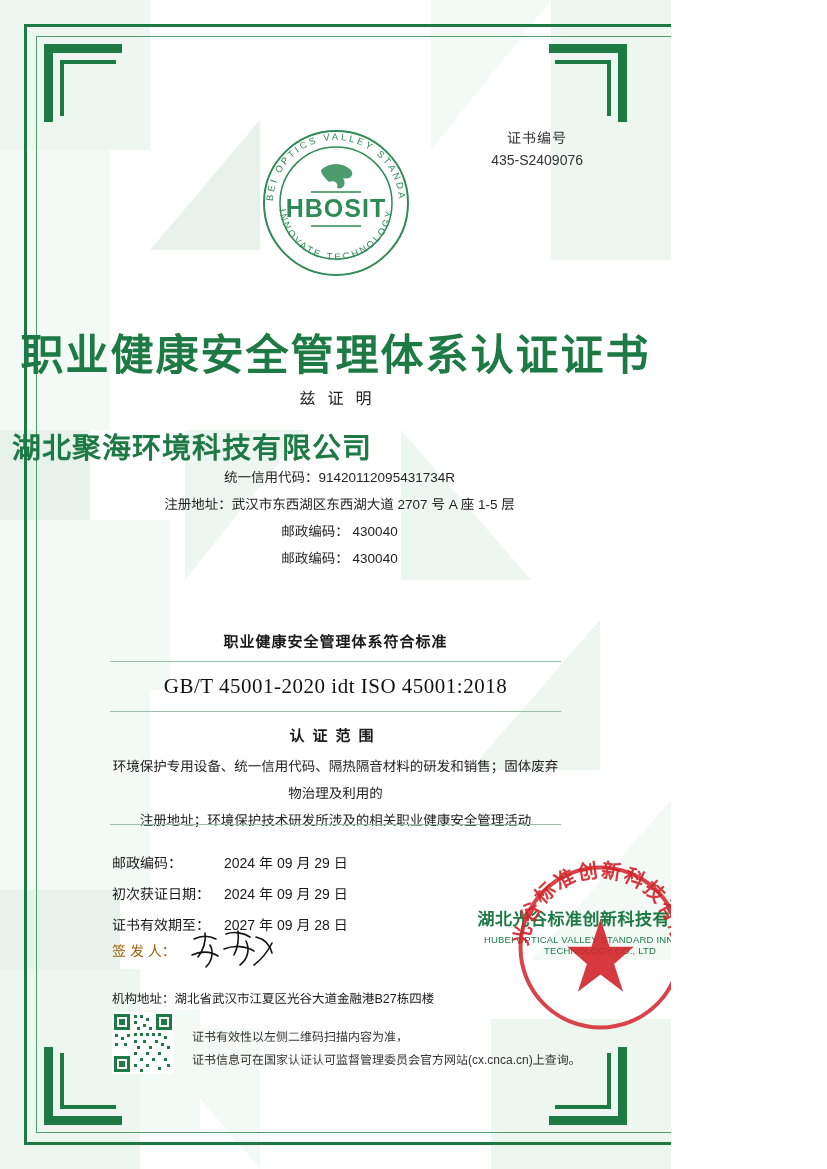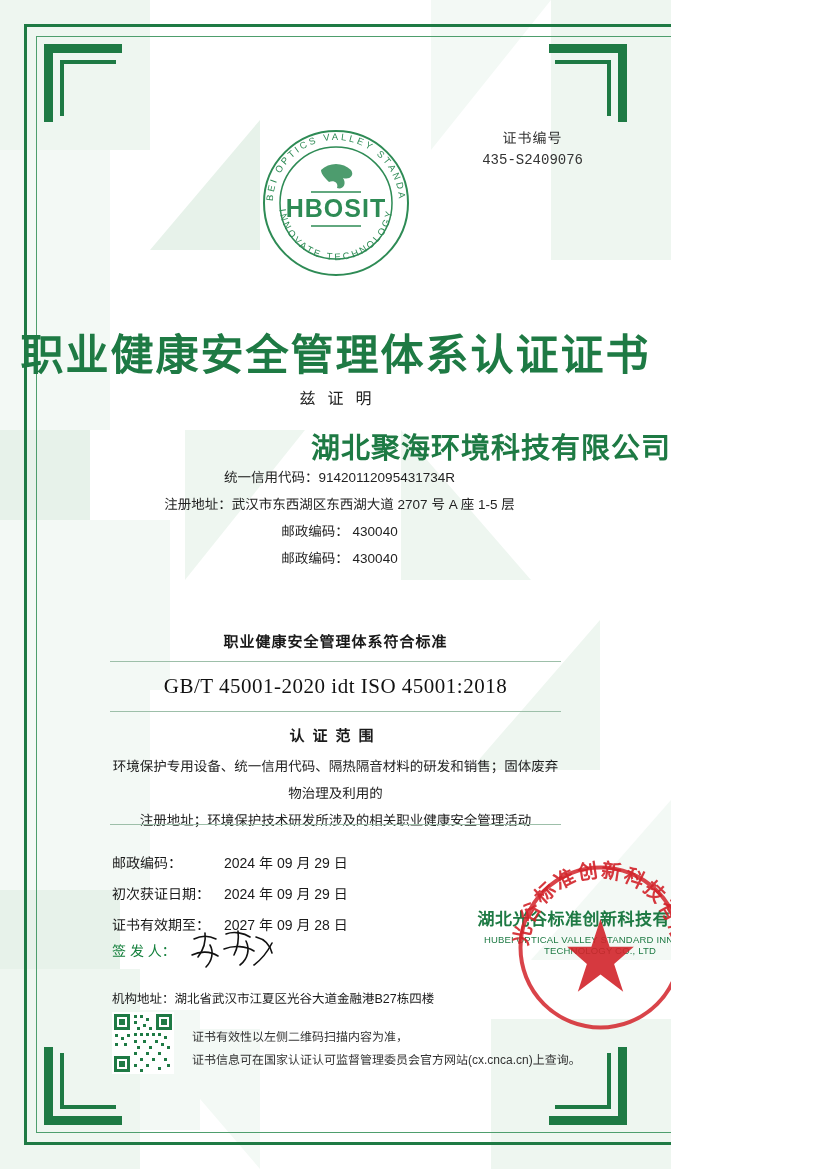--- a/index.html
+++ b/index.html
@@ -105,7 +105,7 @@
     line-height: 1.55;
   }
   .cert-no .lbl { font-size: 14px; letter-spacing: 1px; }
-  .cert-no .val { font-size: 14px; font-family: Liberation Mono, monospace; }
+  .cert-no .val { font-size: 14px; font-family: Liberation Sans, sans-serif; }
 
   .logo {
     position: absolute;

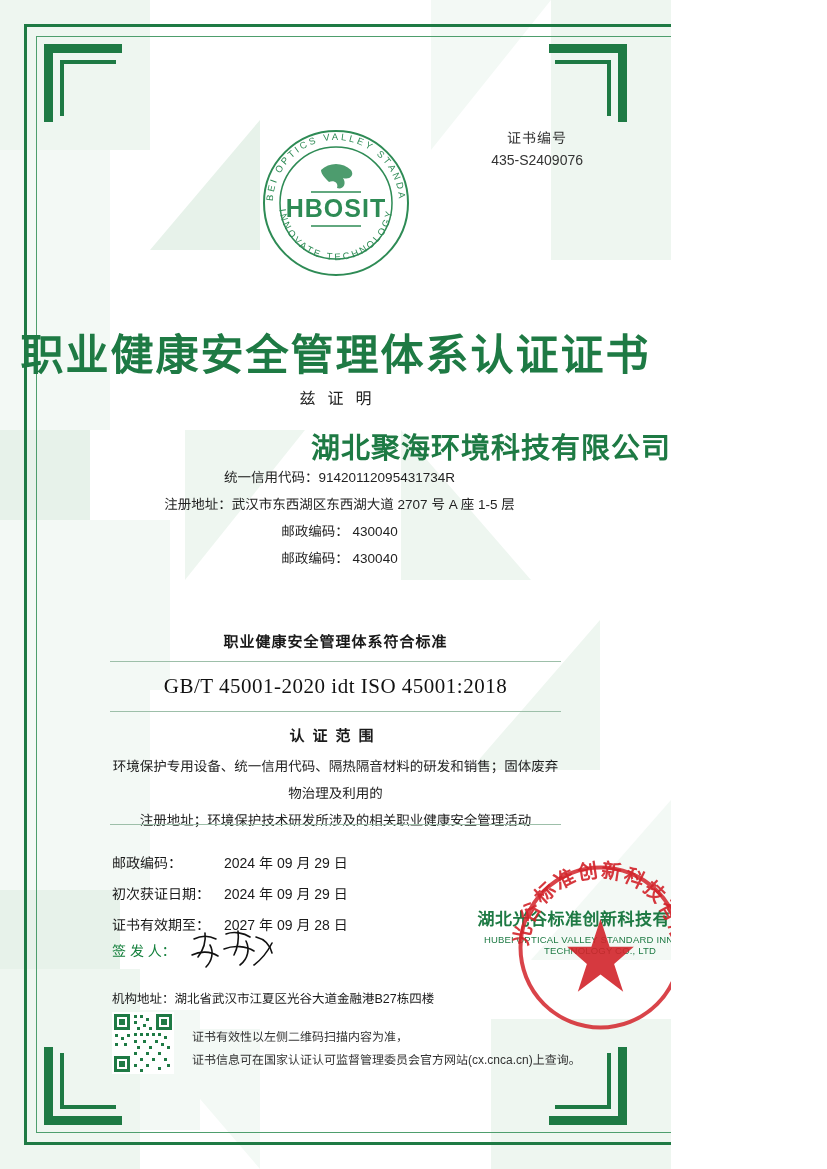--- a/index.html
+++ b/index.html
@@ -140,7 +140,7 @@
     position: absolute;
     left: 12px; right: 0;
     top: 424px;
-    text-align: right;
+    text-align: left;
     font-size: 29px;
     font-weight: bold;
     color: #1e7a44;

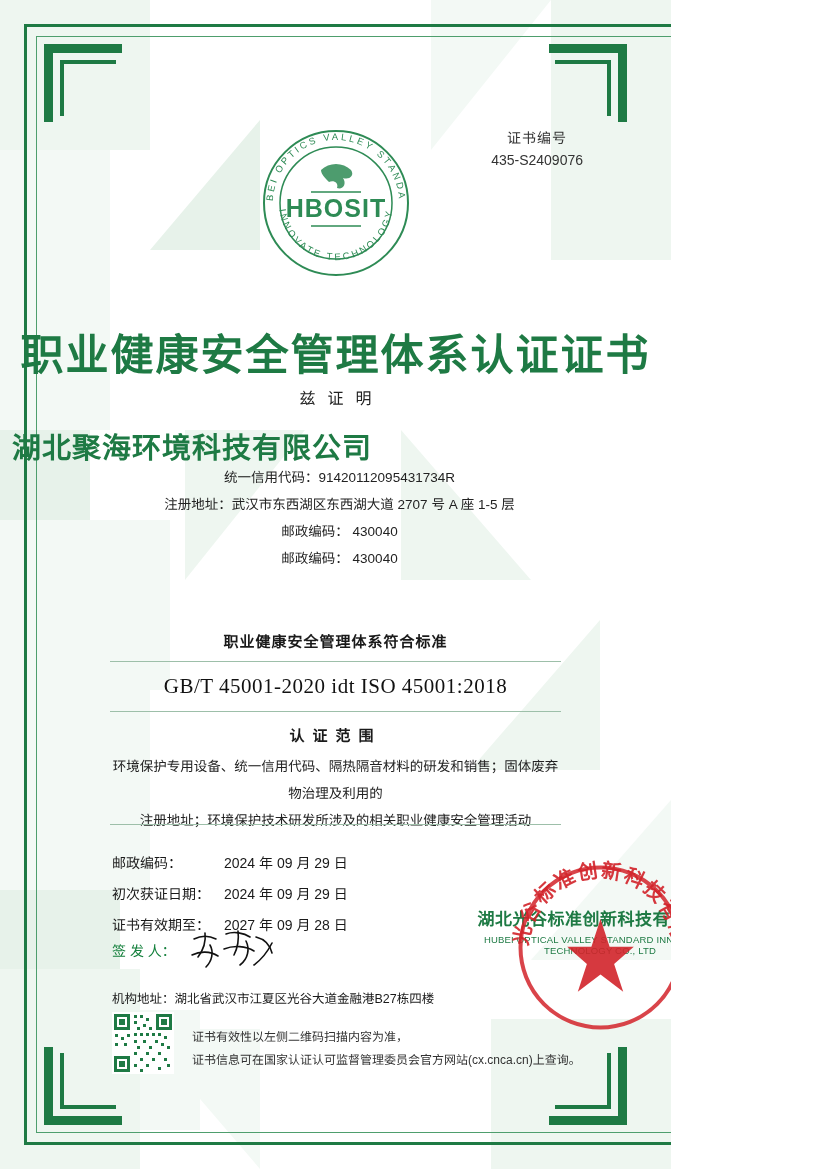--- a/index.html
+++ b/index.html
@@ -222,7 +222,7 @@
     left: 112px;
     top: 940px;
     font-size: 14px;
-    color: #15803d;
+    color: #a16207;
   }
   .sig-img {
     position: absolute;

